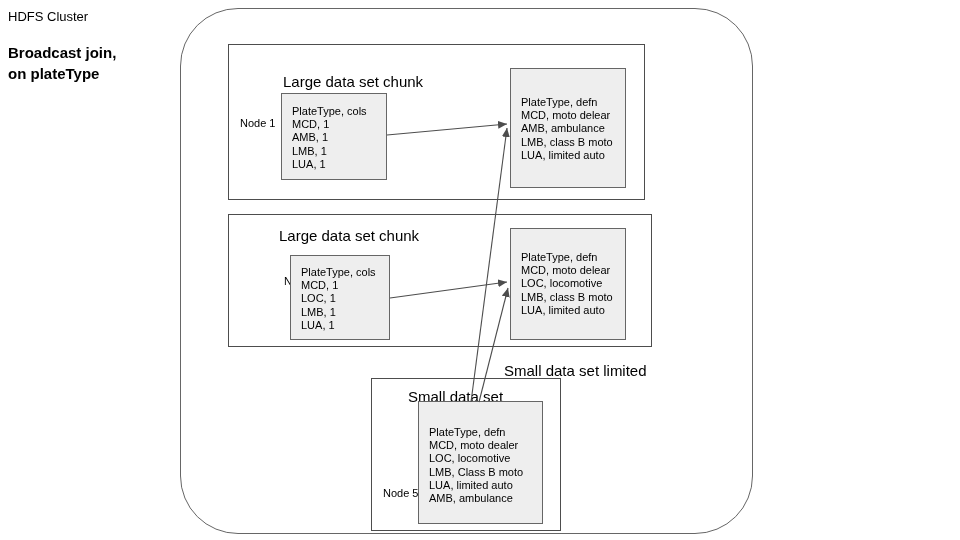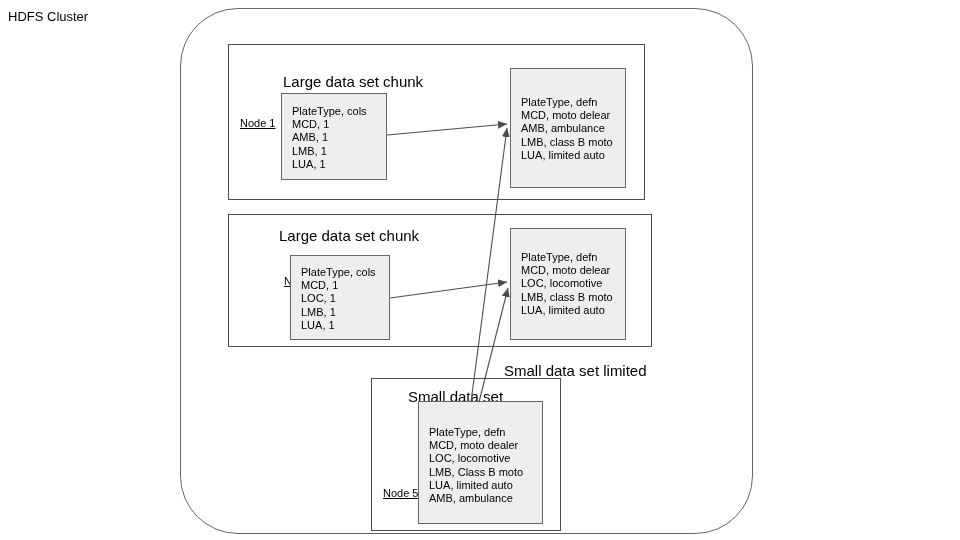--- a/index.html
+++ b/index.html
@@ -89,6 +89,7 @@
 
   <div class="abs" id="hdfs-title">HDFS Cluster</div>
   <div class="abs" id="broadcast-title">
+    <div>Broadcast join,</div>
   </div>
 
   <div class="abs" id="cluster-outline" style="border-color: rgb(102, 102, 102);"></div>

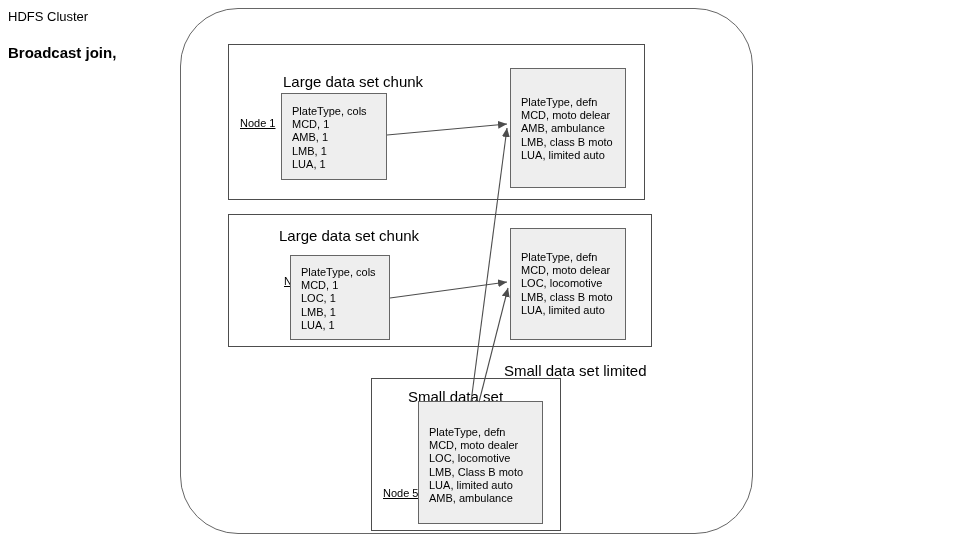--- a/index.html
+++ b/index.html
@@ -90,6 +90,7 @@
   <div class="abs" id="hdfs-title">HDFS Cluster</div>
   <div class="abs" id="broadcast-title">
     <div>Broadcast join,</div>
+    <div>on plateType</div>
   </div>
 
   <div class="abs" id="cluster-outline" style="border-color: rgb(102, 102, 102);"></div>

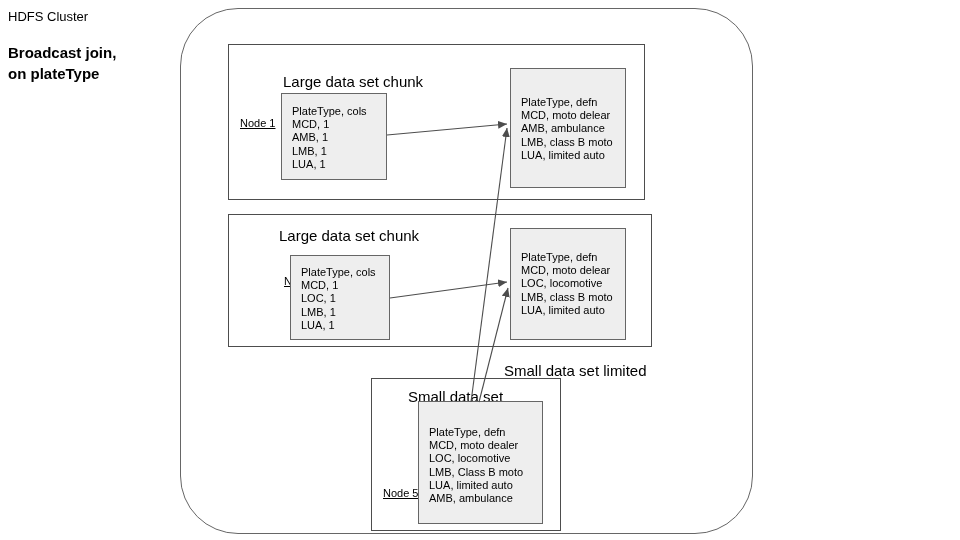--- a/index.html
+++ b/index.html
@@ -72,7 +72,6 @@
     font-size: 11px;
     line-height: 13px;
     white-space: nowrap;
-    text-decoration: underline;
   }
 
   

